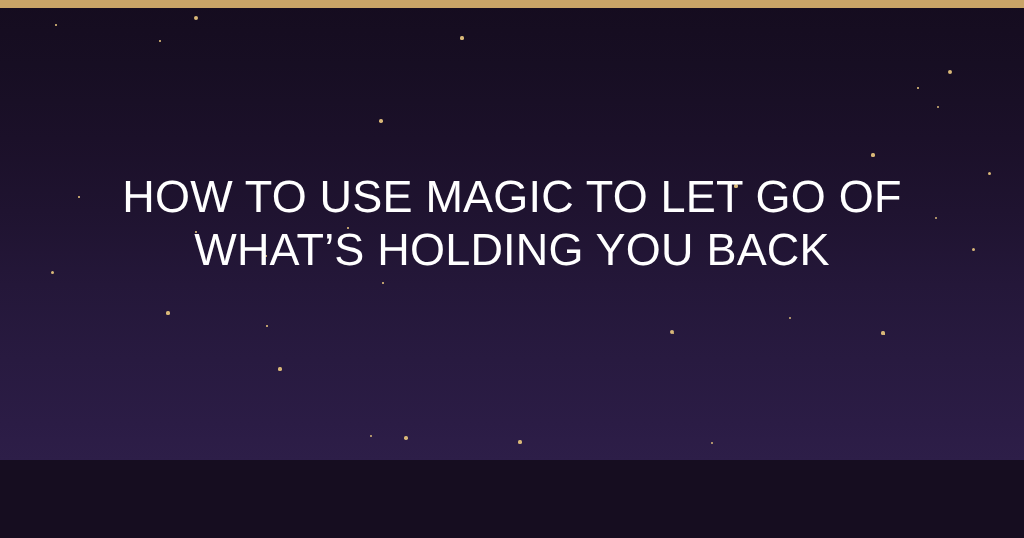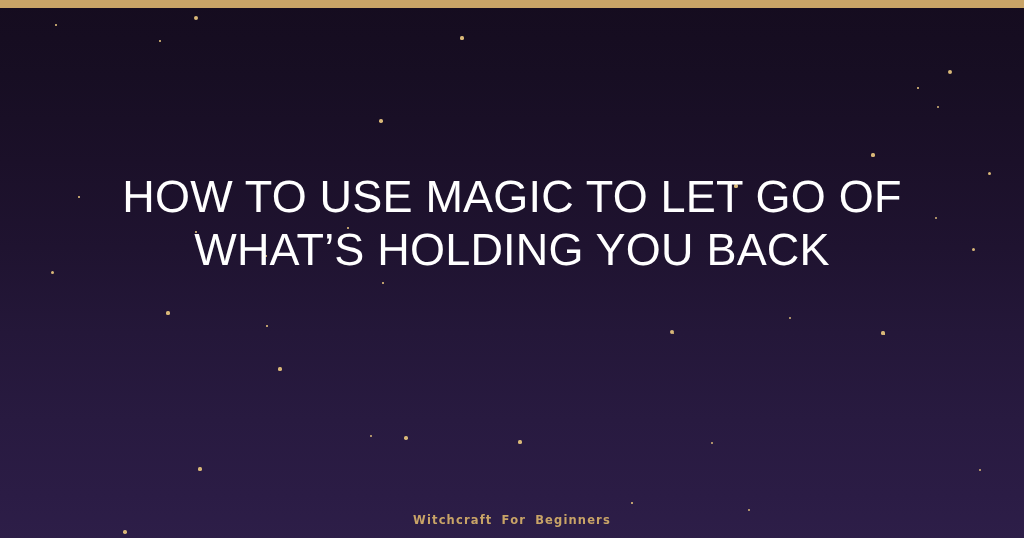--- a/index.html
+++ b/index.html
@@ -15,7 +15,7 @@
   .slide {
     position:relative;
     width:1024px;
-    height:538px;
+    height:460px;
     overflow:hidden;
     background:linear-gradient(180deg,
         #150c1f 0%,

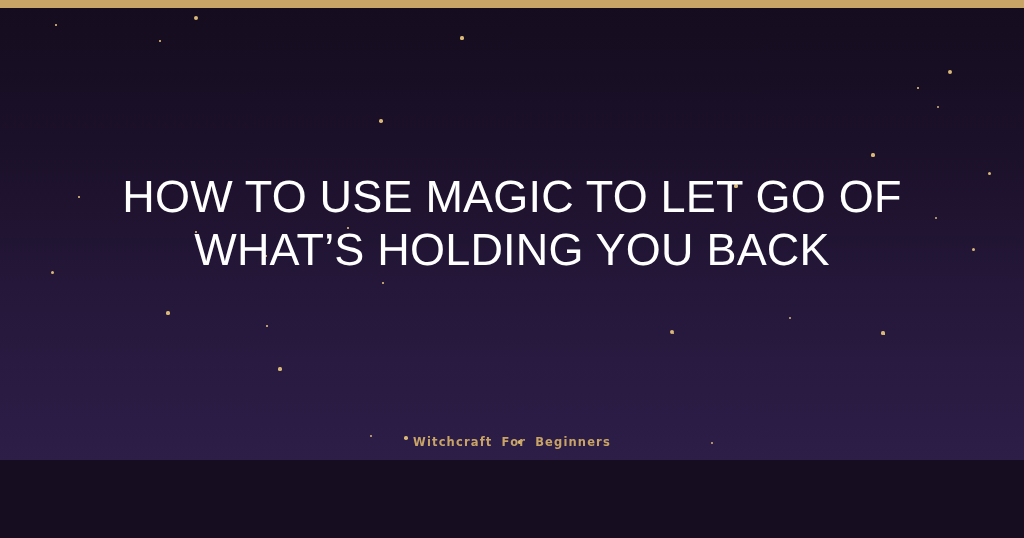--- a/index.html
+++ b/index.html
@@ -143,9 +143,6 @@
 WHAT’S HOLDING YOU BACK</h1>
   </div>
 
-  <div class="footer">
-    <span class="footer-text">Witchcraft  For  Beginners</span>
-  </div>
 
 </div>
 

